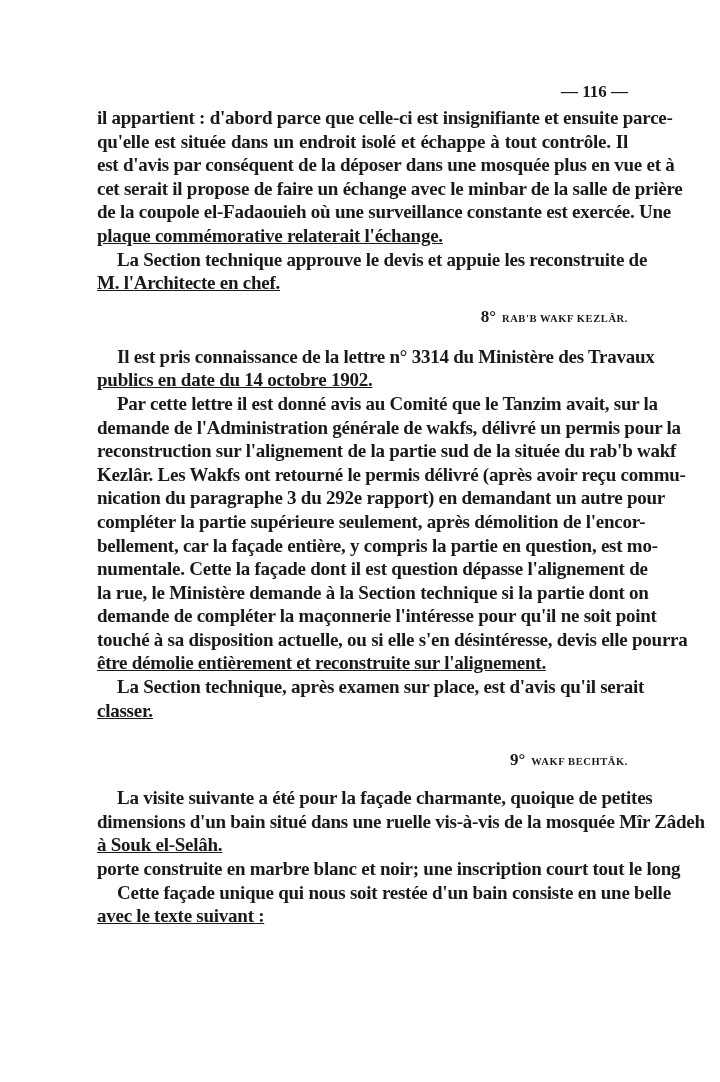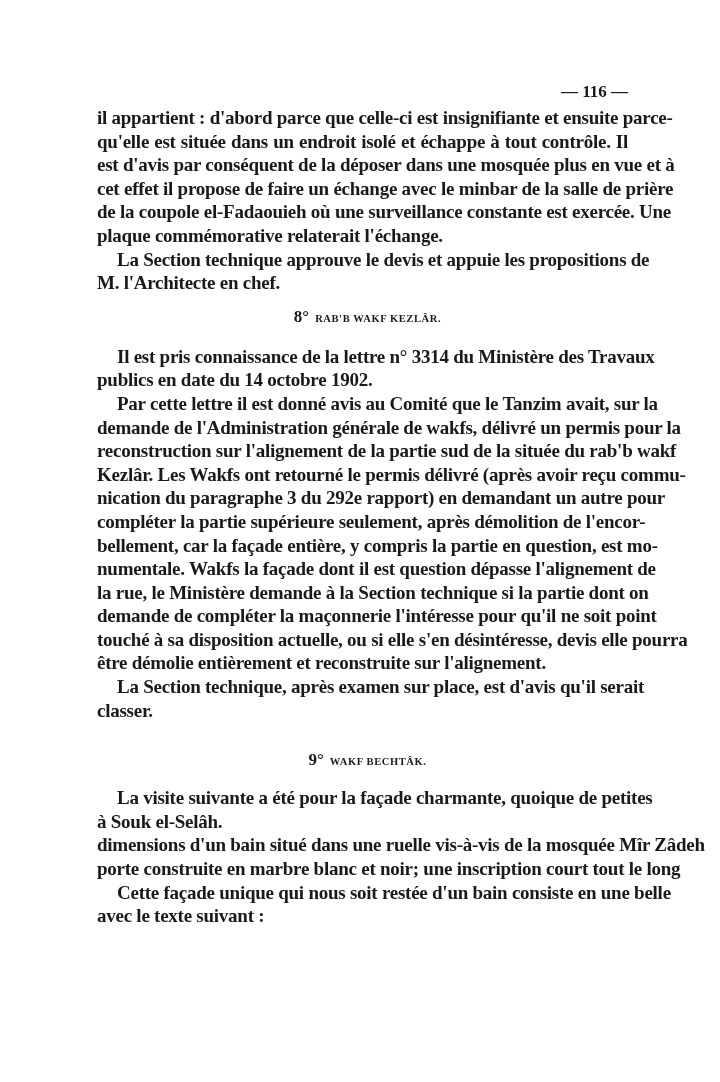--- a/index.html
+++ b/index.html
@@ -76,7 +76,7 @@
     <span class="line">il appartient : d'abord parce que celle-ci est insignifiante et ensuite parce-</span>
     <span class="line">qu'elle est située dans un endroit isolé et échappe à tout contrôle. Il</span>
     <span class="line">est d'avis par conséquent de la déposer dans une mosquée plus en vue et à</span>
-    <span class="line">cet effet il propose de faire un échange avec le minbar de la salle de prière</span>
+    <span class="line">cet serait il propose de faire un échange avec le minbar de la salle de prière</span>
     <span class="line">de la coupole el-Fadaouieh où une surveillance constante est exercée. Une</span>
     <span class="line last">plaque commémorative relaterait l'échange.</span>
   </div>

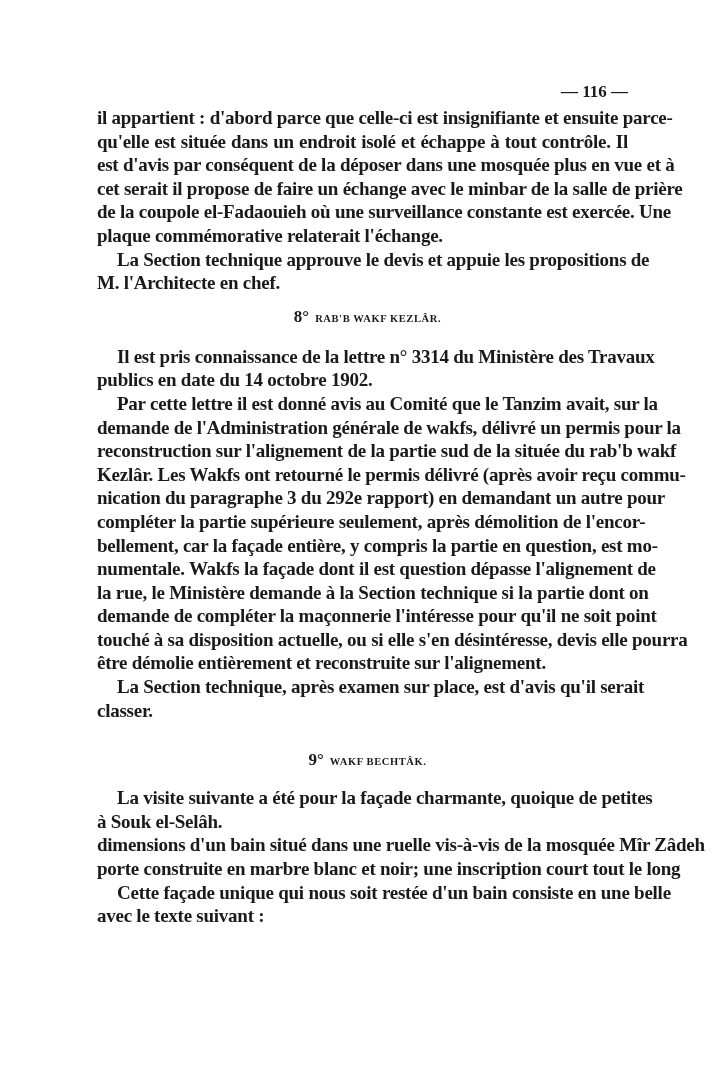--- a/index.html
+++ b/index.html
@@ -42,6 +42,7 @@
     }
     .line.last {
       text-align-last: left;
+      text-decoration: underline;
     }
     .line.indent {
       padding-left: 20px;

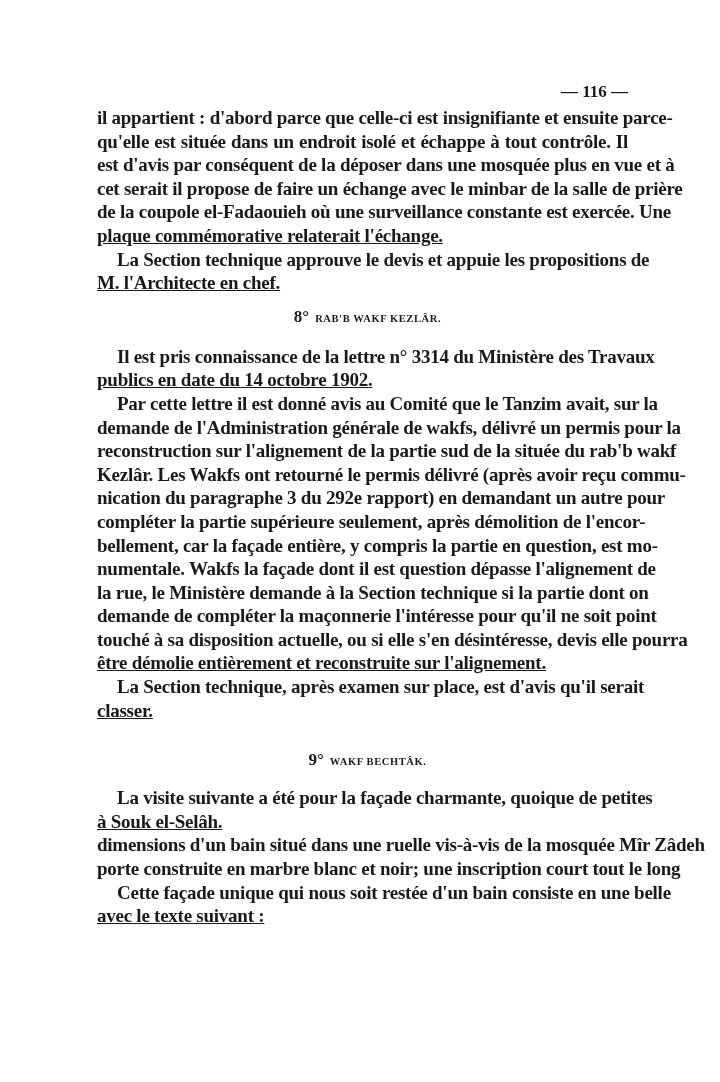--- a/index.html
+++ b/index.html
@@ -83,7 +83,7 @@
   </div>
 
   <div>
-    <span class="line indent">La Section technique approuve le devis et appuie les propositions de</span>
+    <span class="line indent">La Section technique approuve le devis et appuie les reconstruite de</span>
     <span class="line last">M. l'Architecte en chef.</span>
   </div>
 

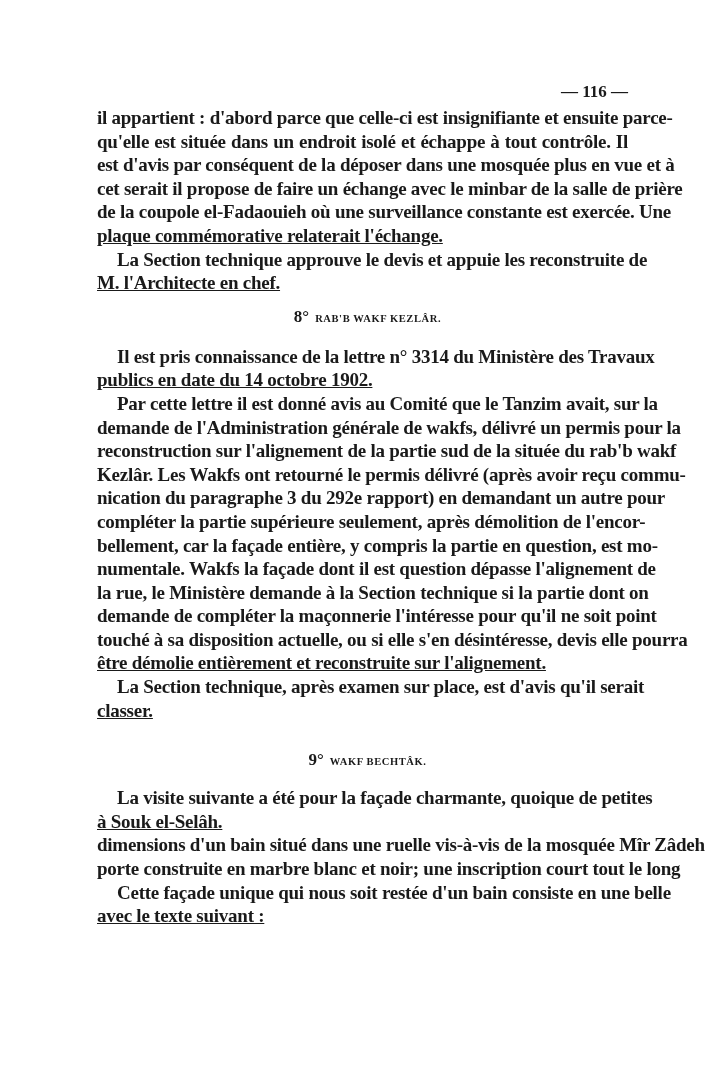--- a/index.html
+++ b/index.html
@@ -48,7 +48,7 @@
       padding-left: 20px;
     }
     .heading {
-      text-align: center;
+      text-align: right;
       font-size: 17px;
       line-height: 24px;
       font-weight: bold;

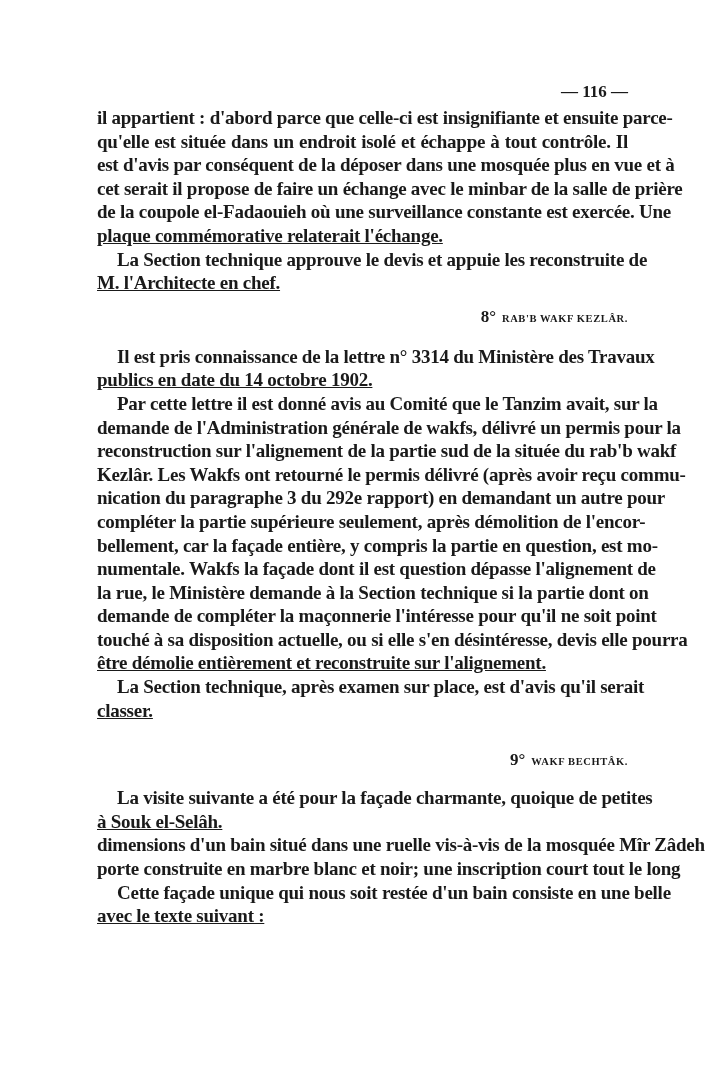--- a/index.html
+++ b/index.html
@@ -106,7 +106,7 @@
     <span class="line">nication du paragraphe 3 du 292e rapport) en demandant un autre pour</span>
     <span class="line">compléter la partie supérieure seulement, après démolition de l'encor-</span>
     <span class="line">bellement, car la façade entière, y compris la partie en question, est mo-</span>
-    <span class="line">numentale. Wakfs la façade dont il est question dépasse l'alignement de</span>
+    <span class="line">numentale. Cette la façade dont il est question dépasse l'alignement de</span>
     <span class="line">la rue, le Ministère demande à la Section technique si la partie dont on</span>
     <span class="line">demande de compléter la maçonnerie l'intéresse pour qu'il ne soit point</span>
     <span class="line">touché à sa disposition actuelle, ou si elle s'en désintéresse, devis elle pourra</span>

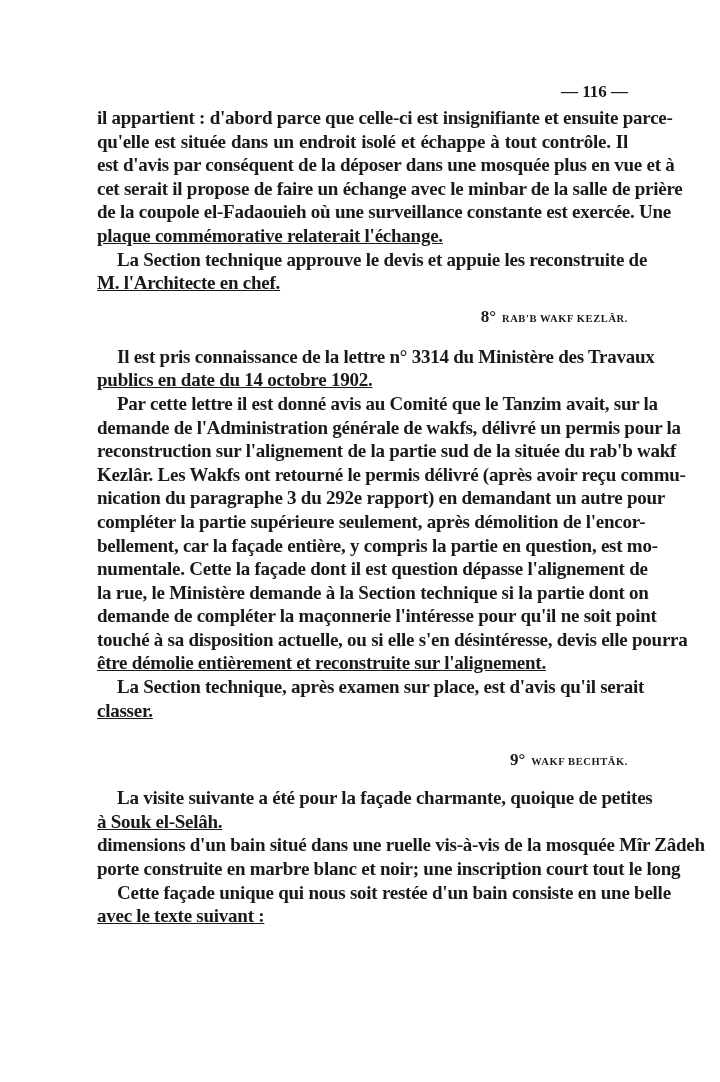--- a/index.html
+++ b/index.html
@@ -126,8 +126,8 @@
 
   <div>
     <span class="line indent">La visite suivante a été pour la façade charmante, quoique de petites</span>
+    <span class="line">dimensions d'un bain situé dans une ruelle vis-à-vis de la mosquée Mîr Zâdeh</span>
     <span class="line last">à Souk el-Selâh.</span>
-    <span class="line">dimensions d'un bain situé dans une ruelle vis-à-vis de la mosquée Mîr Zâdeh</span>
   </div>
 
   <div>

